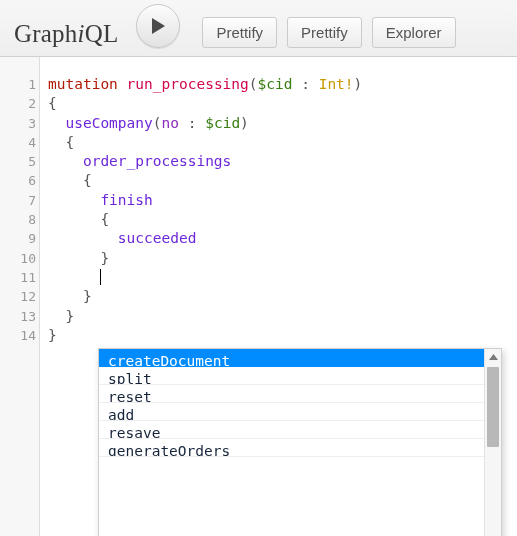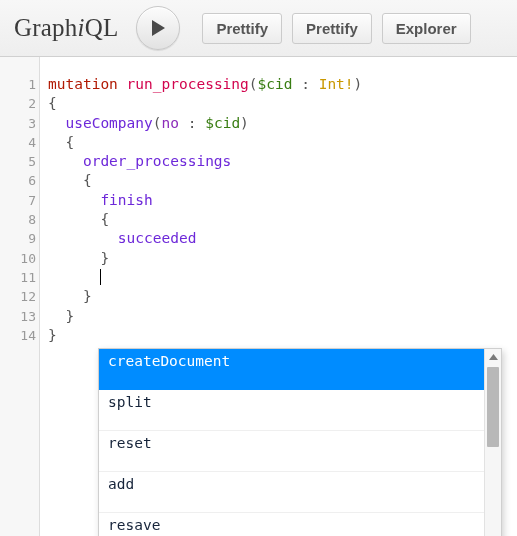--- a/index.html
+++ b/index.html
@@ -27,7 +27,7 @@
     background: linear-gradient(#f7f7f7, #eeeeee);
     border-bottom: 1px solid #d0d0d0;
     display: flex;
-    align-items: center;
+    align-items: flex-end;
     padding: 8px 10px;
   }
 

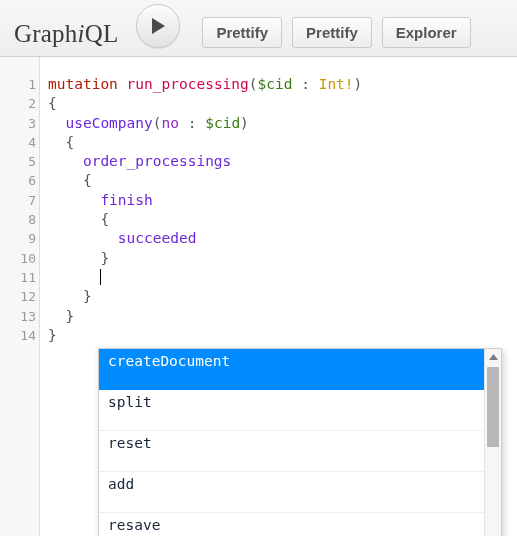--- a/index.html
+++ b/index.html
@@ -75,7 +75,6 @@
     cursor: pointer;
     white-space: nowrap;
     box-shadow: inset 0 1px 0 #ffffff;
-    font-weight: bold;
   }
 
   

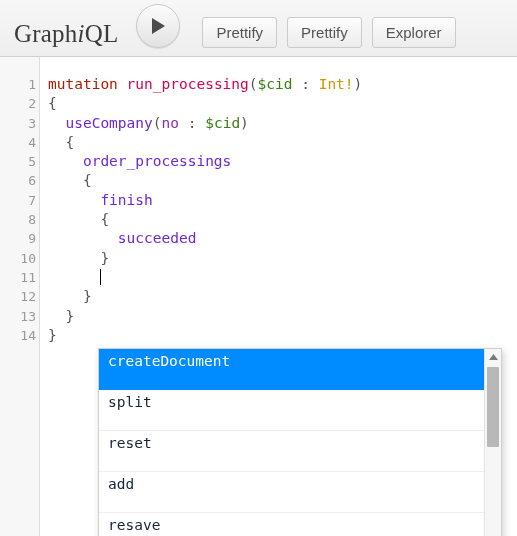--- a/index.html
+++ b/index.html
@@ -179,7 +179,7 @@
   }
 
   .hint-item {
-    height: 41px;
+    height: 18px;
     line-height: 25.4px;
     padding-left: 9px;
     font-family: "DejaVu Sans Mono", monospace;

